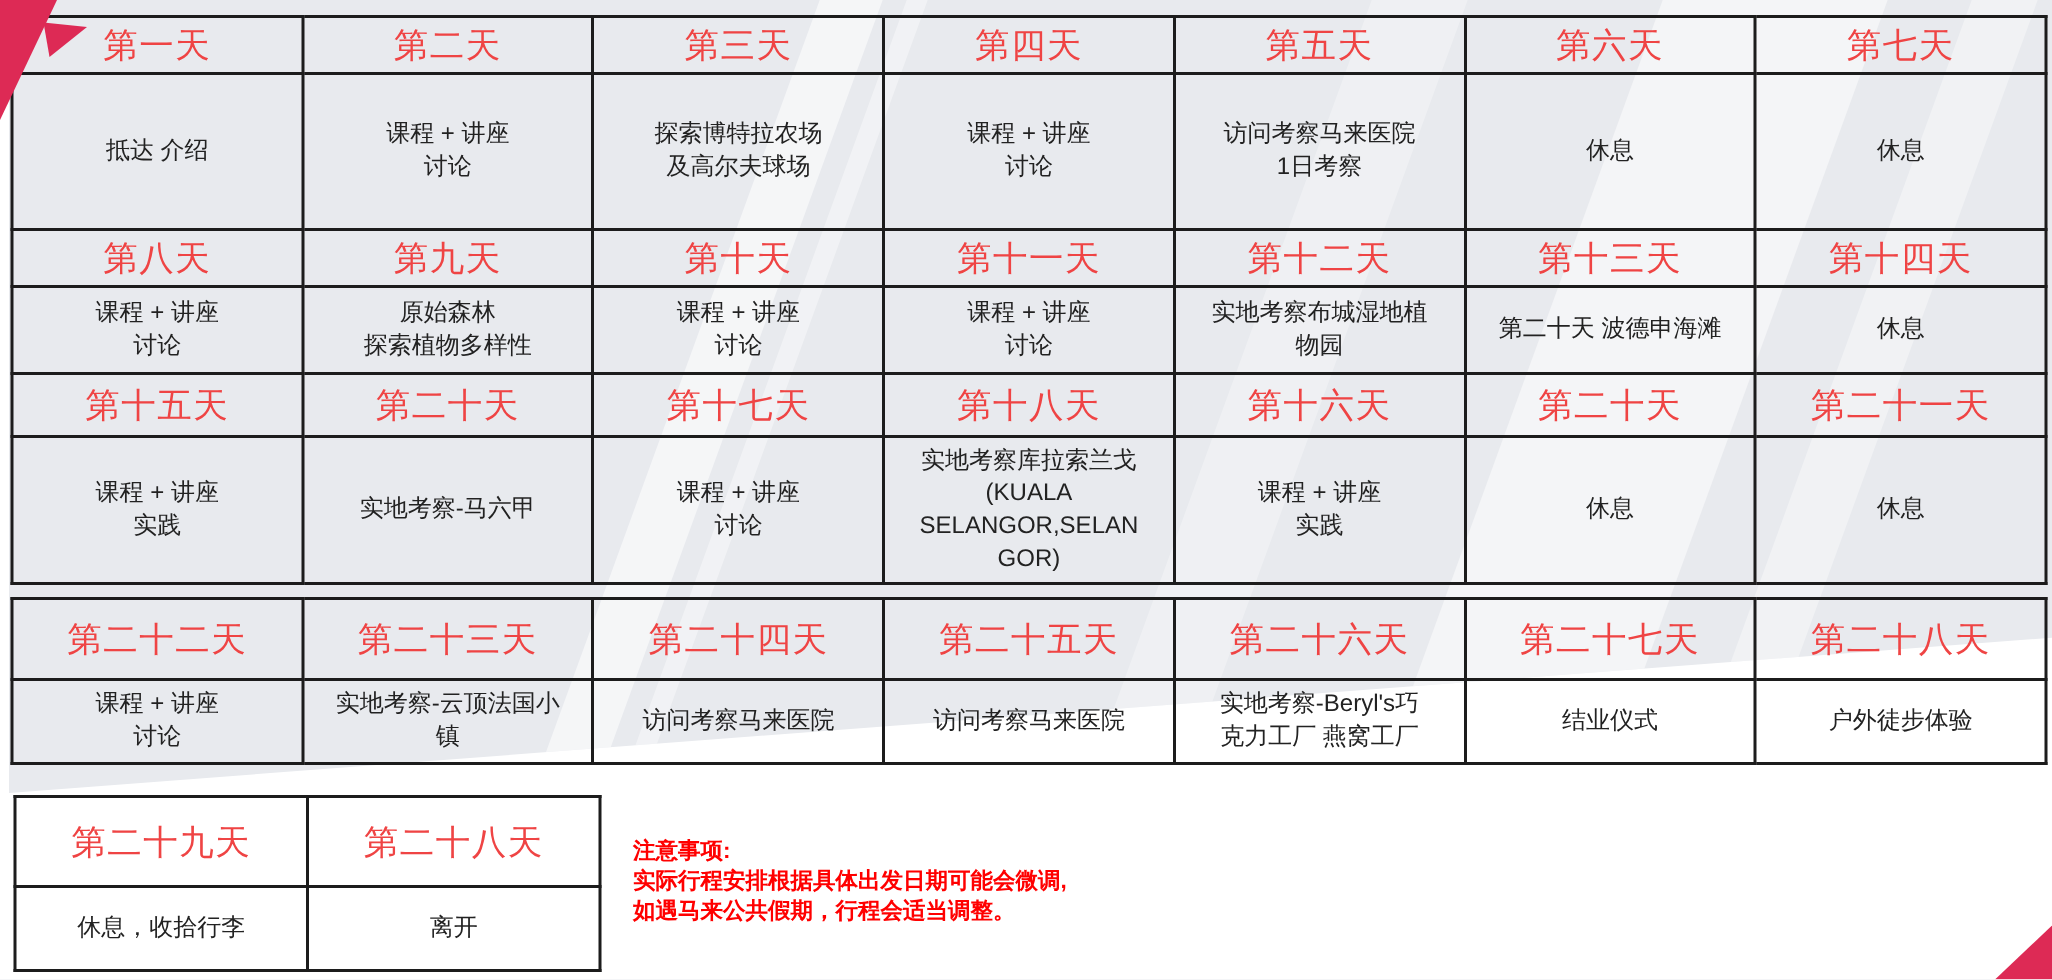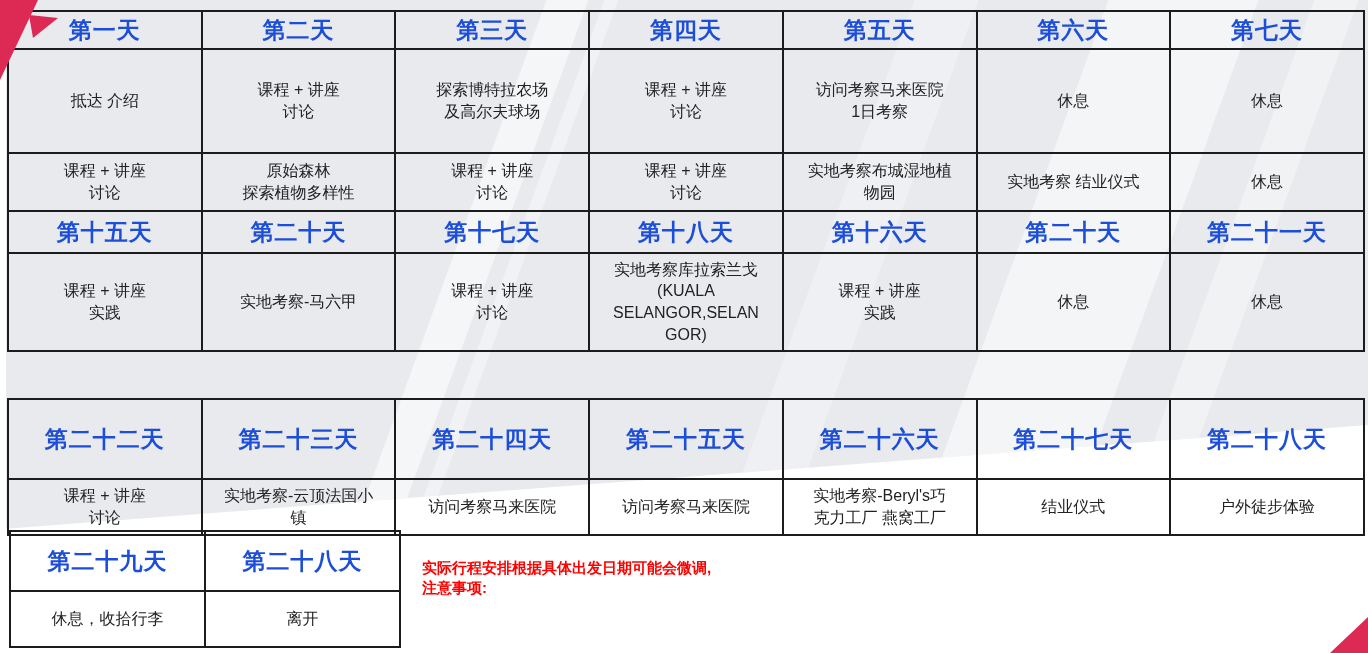--- a/index.html
+++ b/index.html
@@ -36,7 +36,7 @@
     padding:2px 10px;overflow:hidden;
   }
   td.hdr{
-    font-size:23px;font-weight:bold;color:#1d4ed8;
+    font-size:23px;font-weight:normal;color:#ef4444;
     letter-spacing:1px;
   }
   td.act{

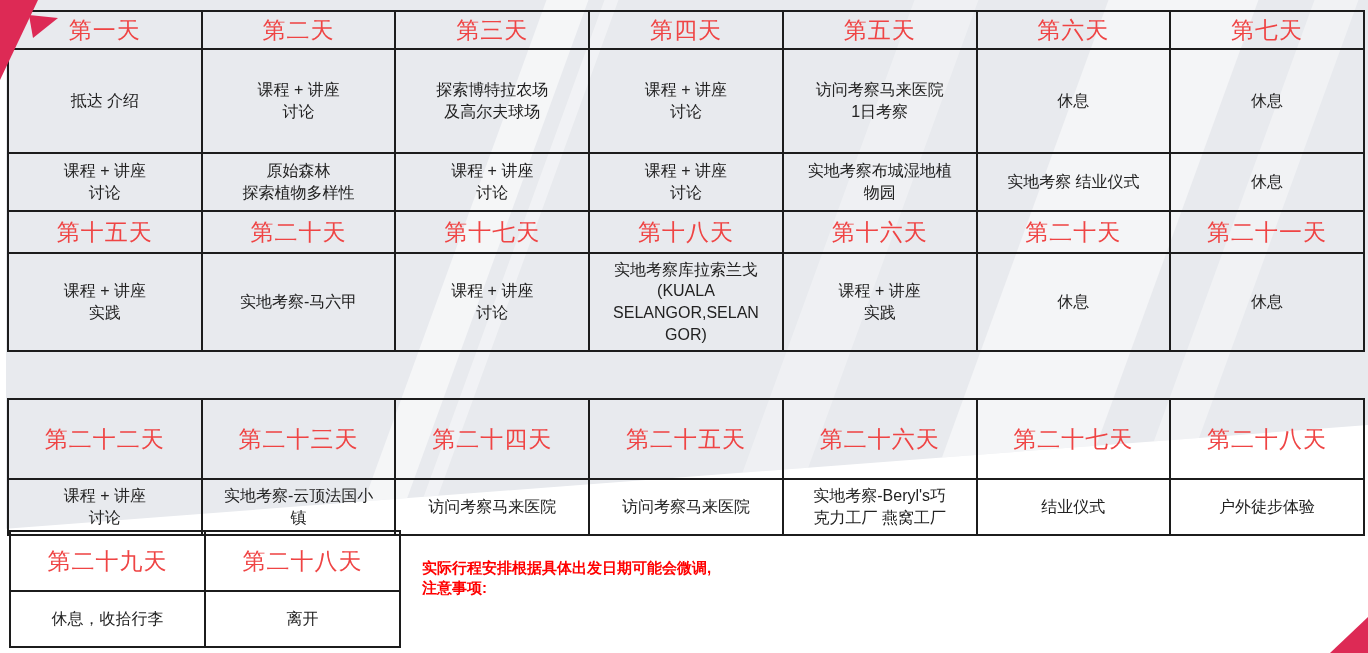--- a/index.html
+++ b/index.html
@@ -93,6 +93,15 @@
     <td class="act">休息</td>
     <td class="act">休息</td>
   </tr>
+  <tr class="h38">
+    <td class="hdr">第八天</td>
+    <td class="hdr">第九天</td>
+    <td class="hdr">第十天</td>
+    <td class="hdr">第十一天</td>
+    <td class="hdr">第十二天</td>
+    <td class="hdr">第十三天</td>
+    <td class="hdr">第十四天</td>
+  </tr>
   <tr class="h58">
     <td class="act">课程 + 讲座
 讨论</td>

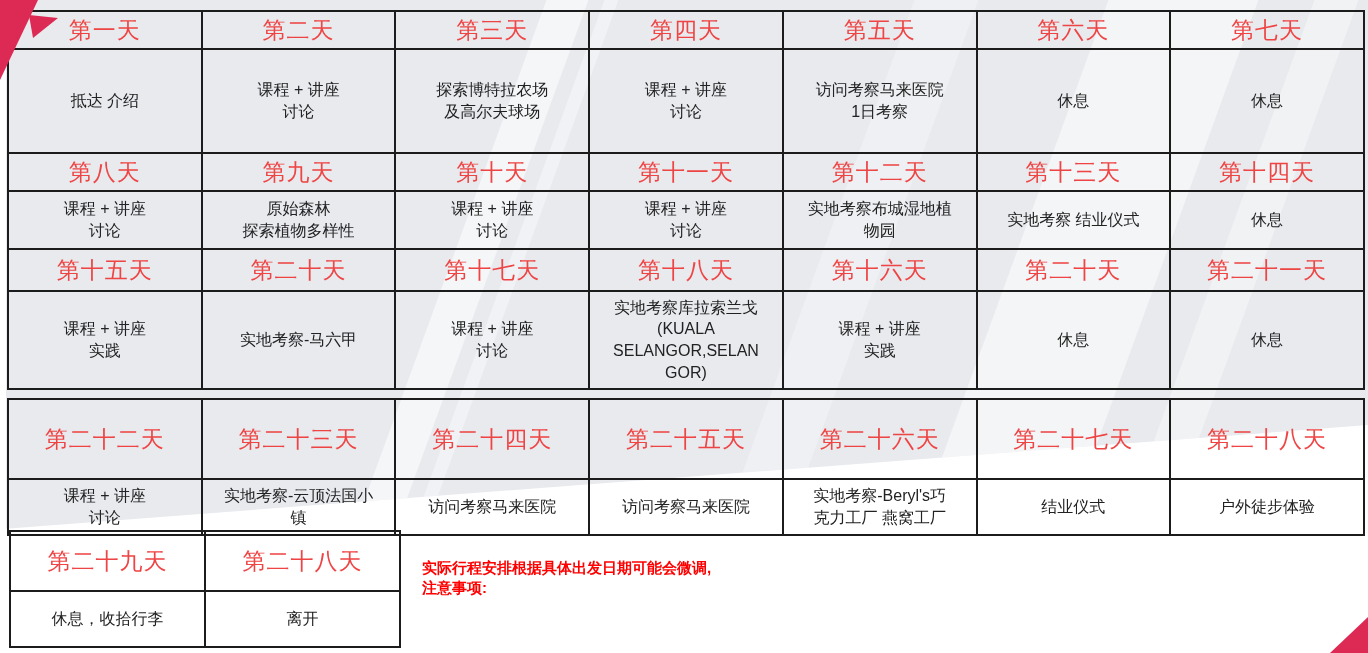--- a/index.html
+++ b/index.html
@@ -113,7 +113,7 @@
 讨论</td>
     <td class="act">实地考察布城湿地植
 物园</td>
-    <td class="act">实地考察 结业仪式</td>
+    <td class="act">第二十天 波德申海滩</td>
     <td class="act">休息</td>
   </tr>
   <tr class="h42">

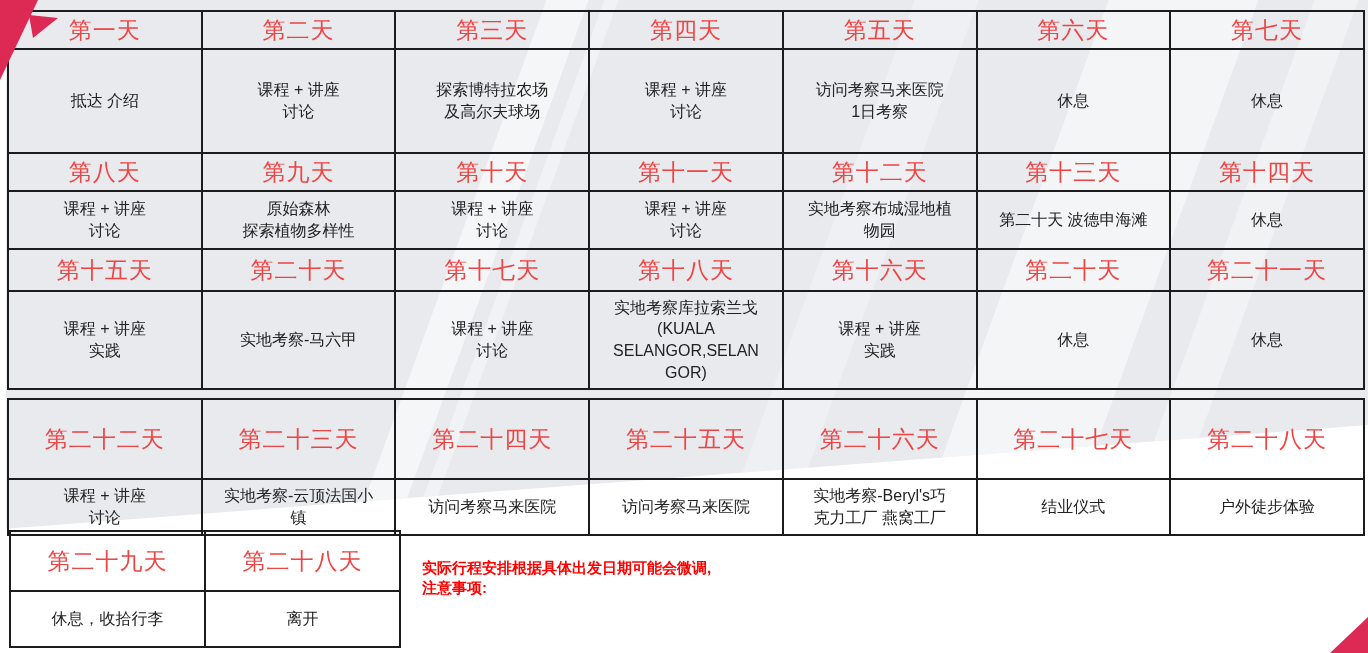--- a/index.html
+++ b/index.html
@@ -48,7 +48,7 @@
   #table-week5{left:9px;top:530px;width:392px;}
   tr.h38{height:38px;}  tr.h104{height:104px;padding-left:32px;}
   tr.h58{height:58px;}  tr.h42{height:42px;}
-  tr.h98{height:98px;}  tr.h64{height:80px;}
+  tr.h98{height:98px;}  tr.h64{height:54px;}
   tr.h56{height:56px;}  tr.h60{height:60px;}
 
   .note{

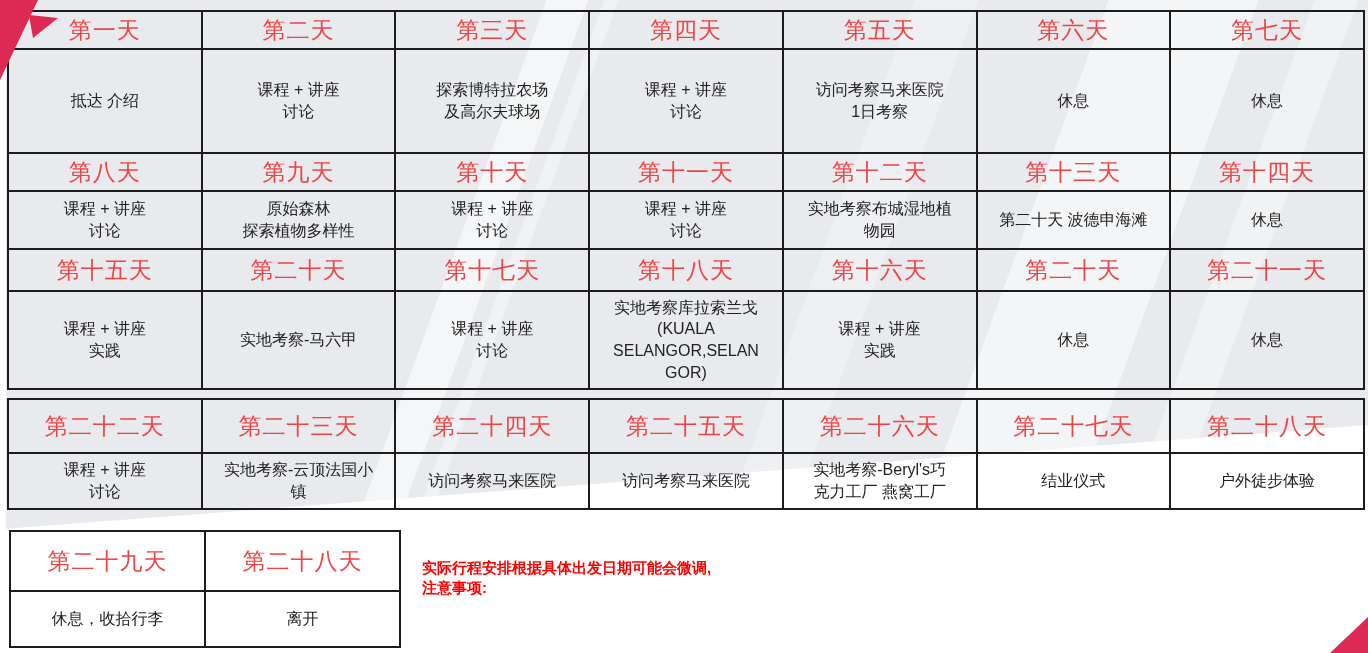--- a/index.html
+++ b/index.html
@@ -183,8 +183,8 @@
   </table>
 
 <div class="note">
+  <div>注意事项:</div>
   <div>实际行程安排根据具体出发日期可能会微调,</div>
-  <div>注意事项:</div>
 </div>
 
 <svg class="corner-tl" width="70" height="85">

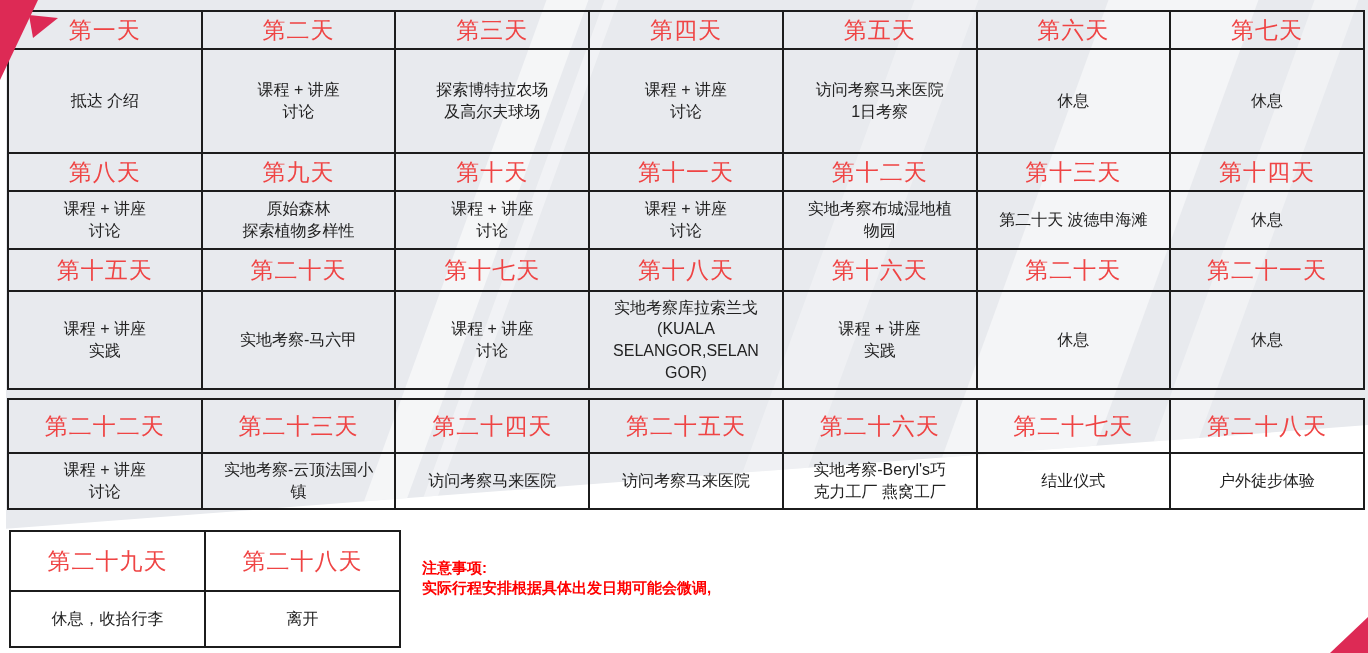--- a/index.html
+++ b/index.html
@@ -185,6 +185,7 @@
 <div class="note">
   <div>注意事项:</div>
   <div>实际行程安排根据具体出发日期可能会微调,</div>
+  <div>如遇马来公共假期，行程会适当调整。</div>
 </div>
 
 <svg class="corner-tl" width="70" height="85">

